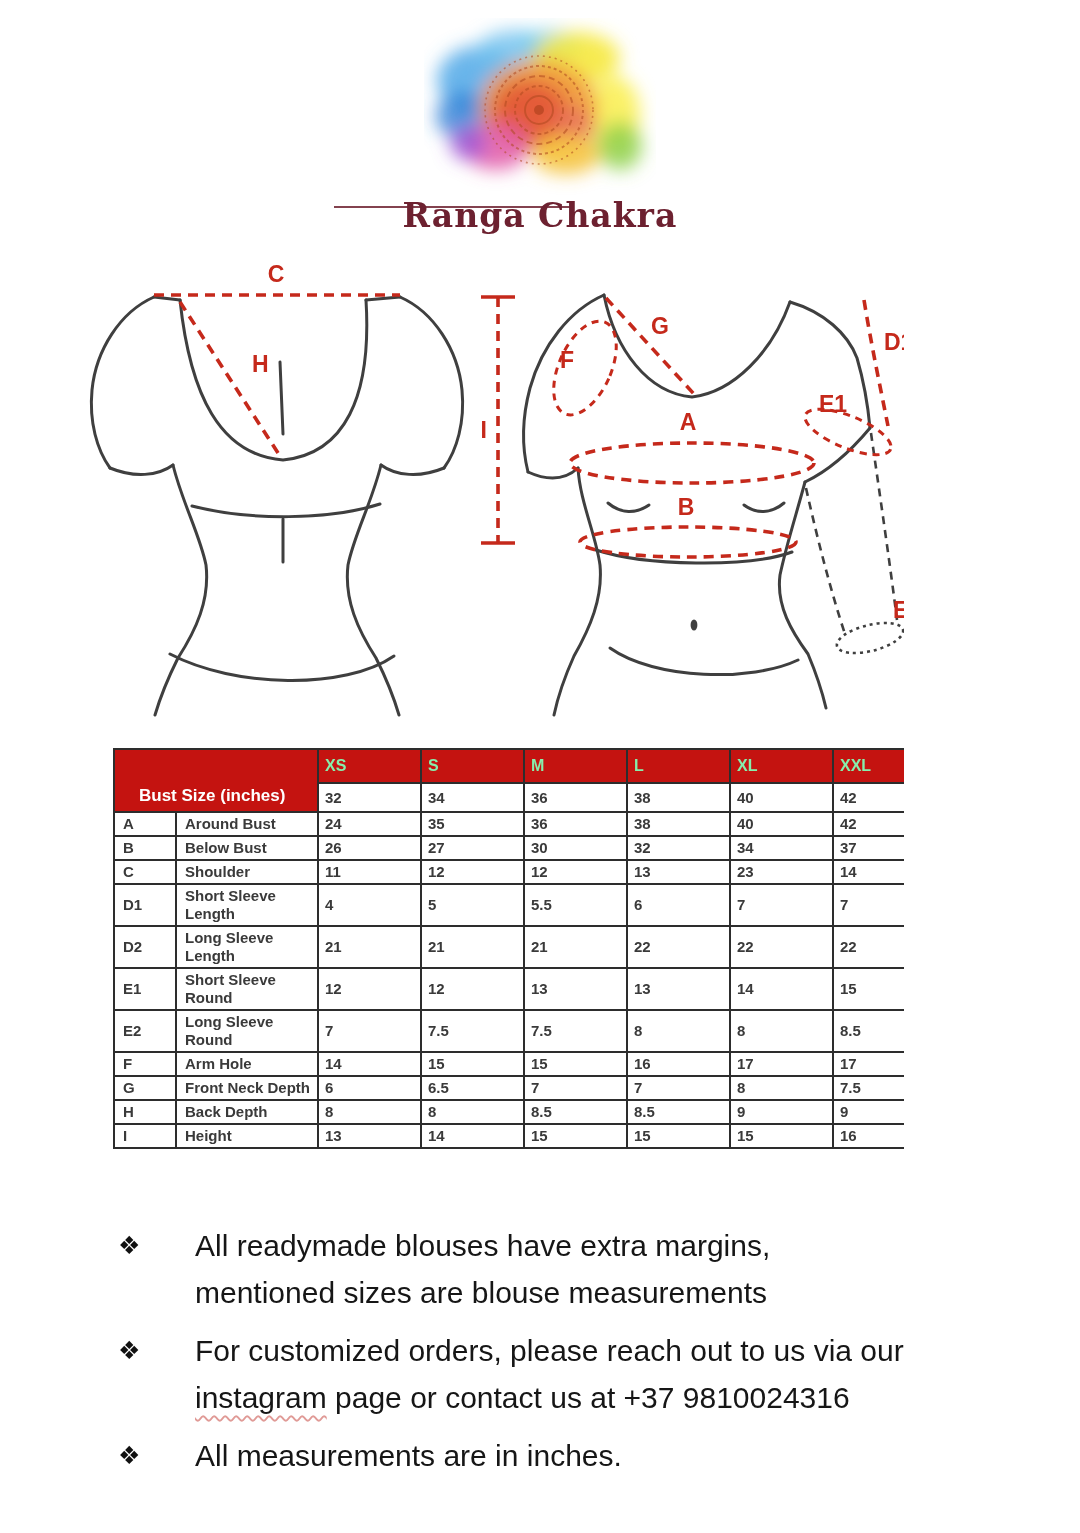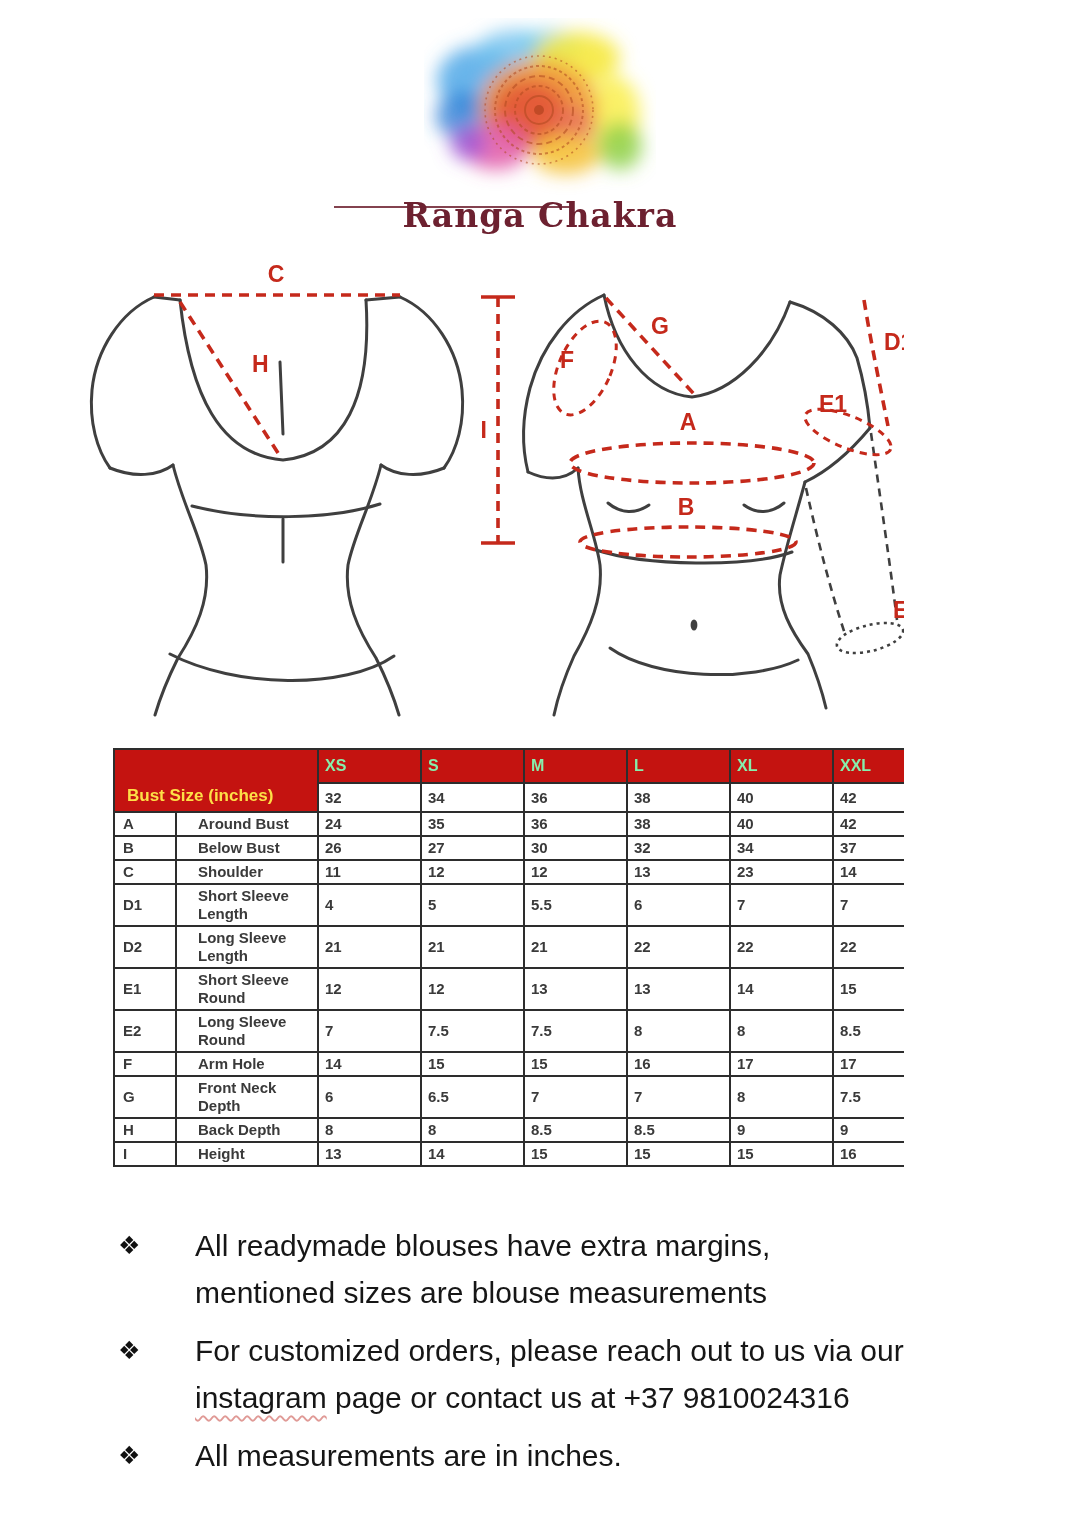--- a/index.html
+++ b/index.html
@@ -30,8 +30,8 @@
               font-size:15px;font-weight:bold;color:#3a3a3a;}
   .size-table td,.size-table th{border:2px solid #2d2d2d;padding:2px 6px;text-align:left;
               vertical-align:middle;line-height:18px;}
-  .size-table th.corner{background:#c41310;color:#fde047;font-size:17px;
-              vertical-align:bottom;padding:0 0 6px 12px;}
+  .size-table th.corner{background:#c41310;color:#ffffff;font-size:17px;
+              vertical-align:bottom;padding:0 0 6px 24px;}
   .size-table th.sizehdr{background:#c41310;color:#86efac;height:28px;font-size:16px;}
   .size-table td.bust{height:23px;}
   .size-table td.code{padding-left:8px;}

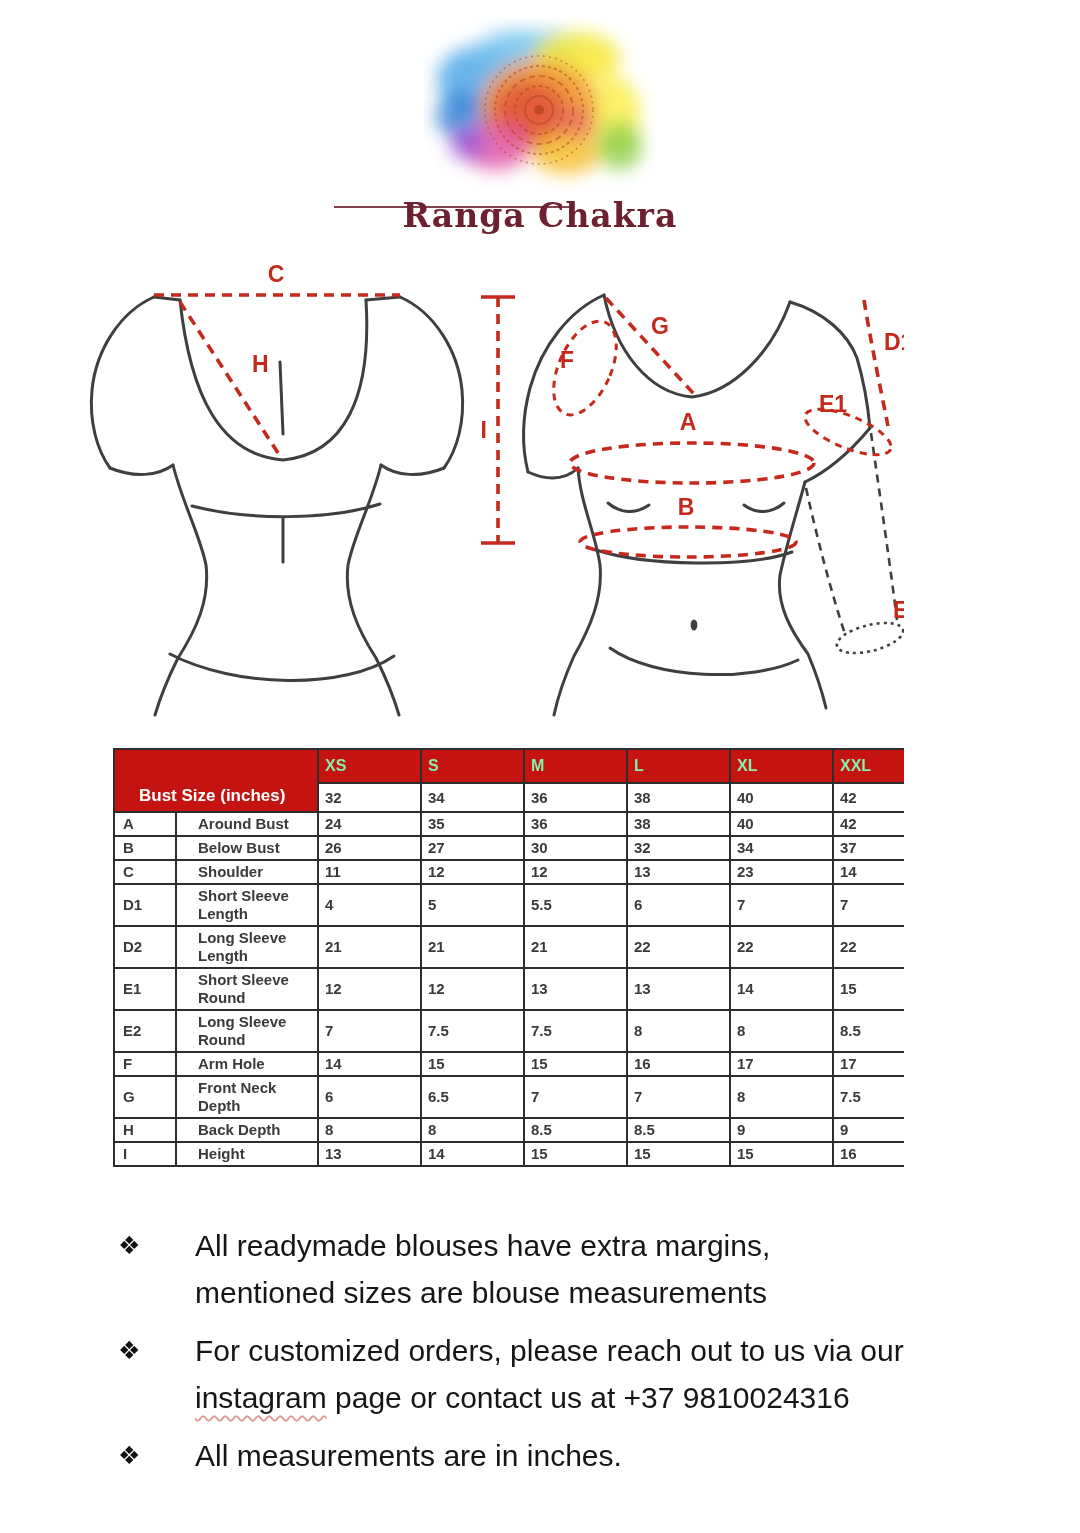--- a/index.html
+++ b/index.html
@@ -35,7 +35,7 @@
   .size-table th.sizehdr{background:#c41310;color:#86efac;height:28px;font-size:16px;}
   .size-table td.bust{height:23px;}
   .size-table td.code{padding-left:8px;}
-  .size-table td.label{padding-left:21px;}
+  .size-table td.label{padding-left:8px;}
 
   
   .notes{position:absolute;left:118px;top:1222px;width:800px;color:#161616;

